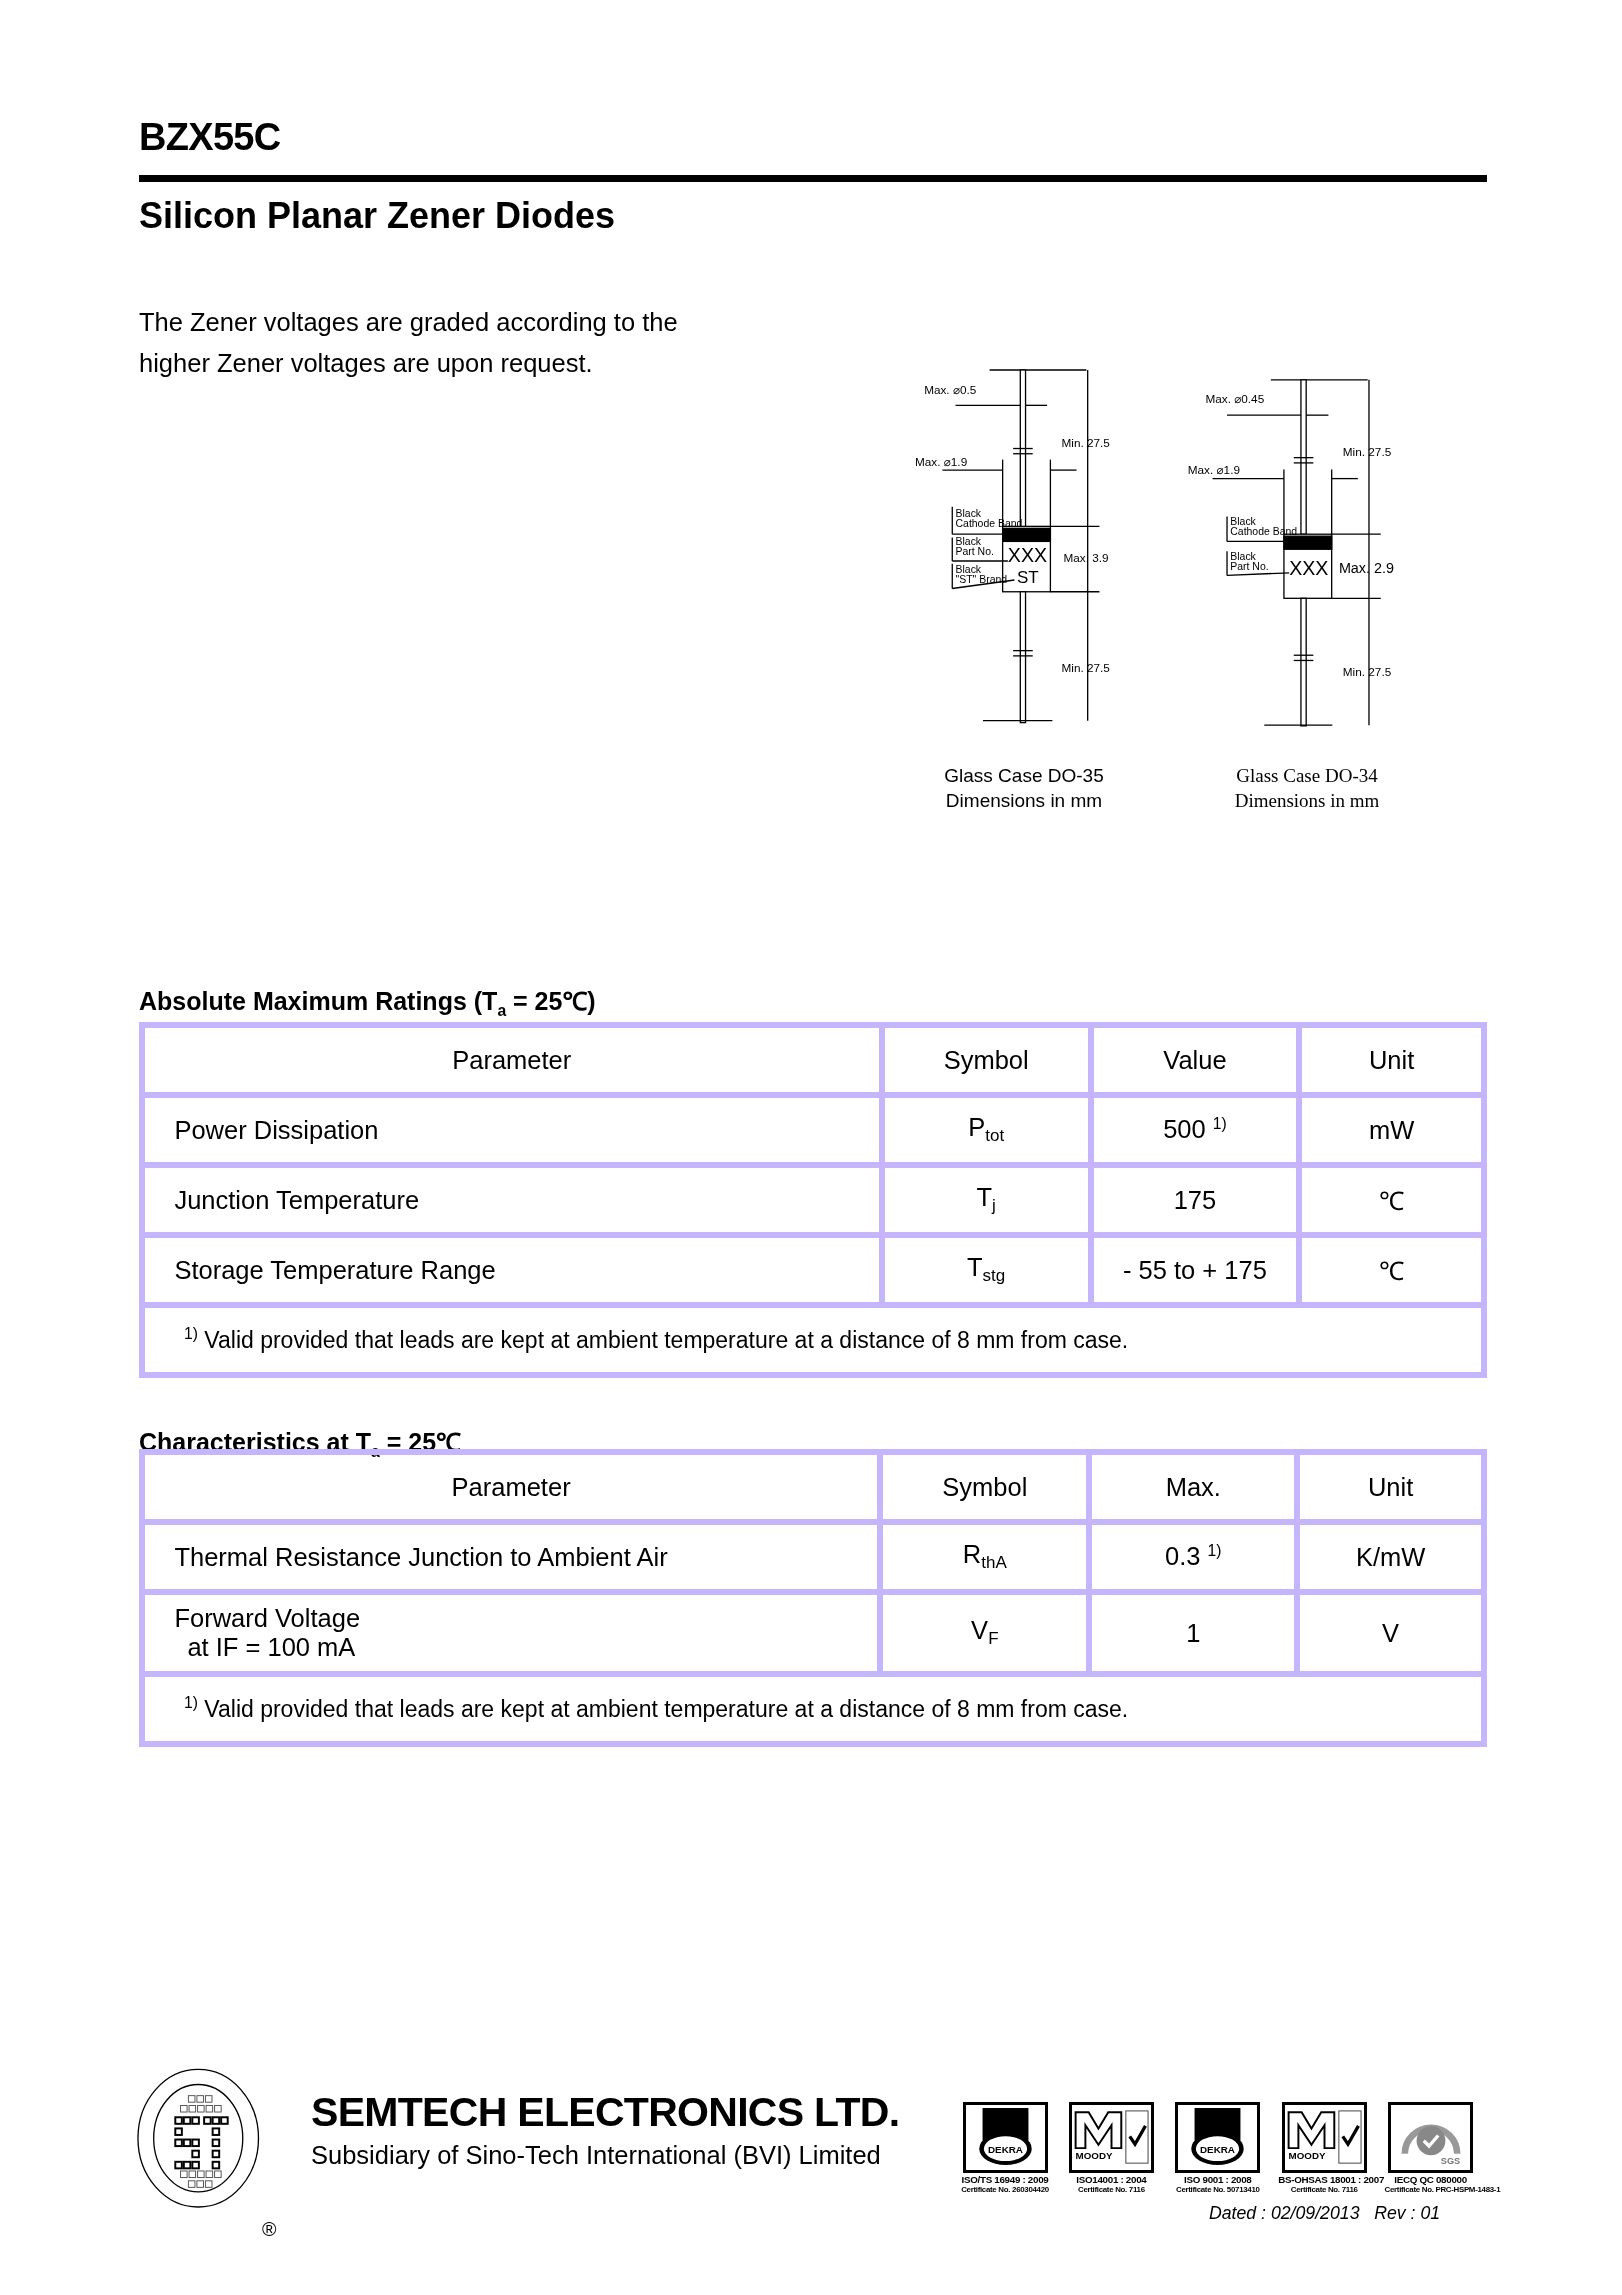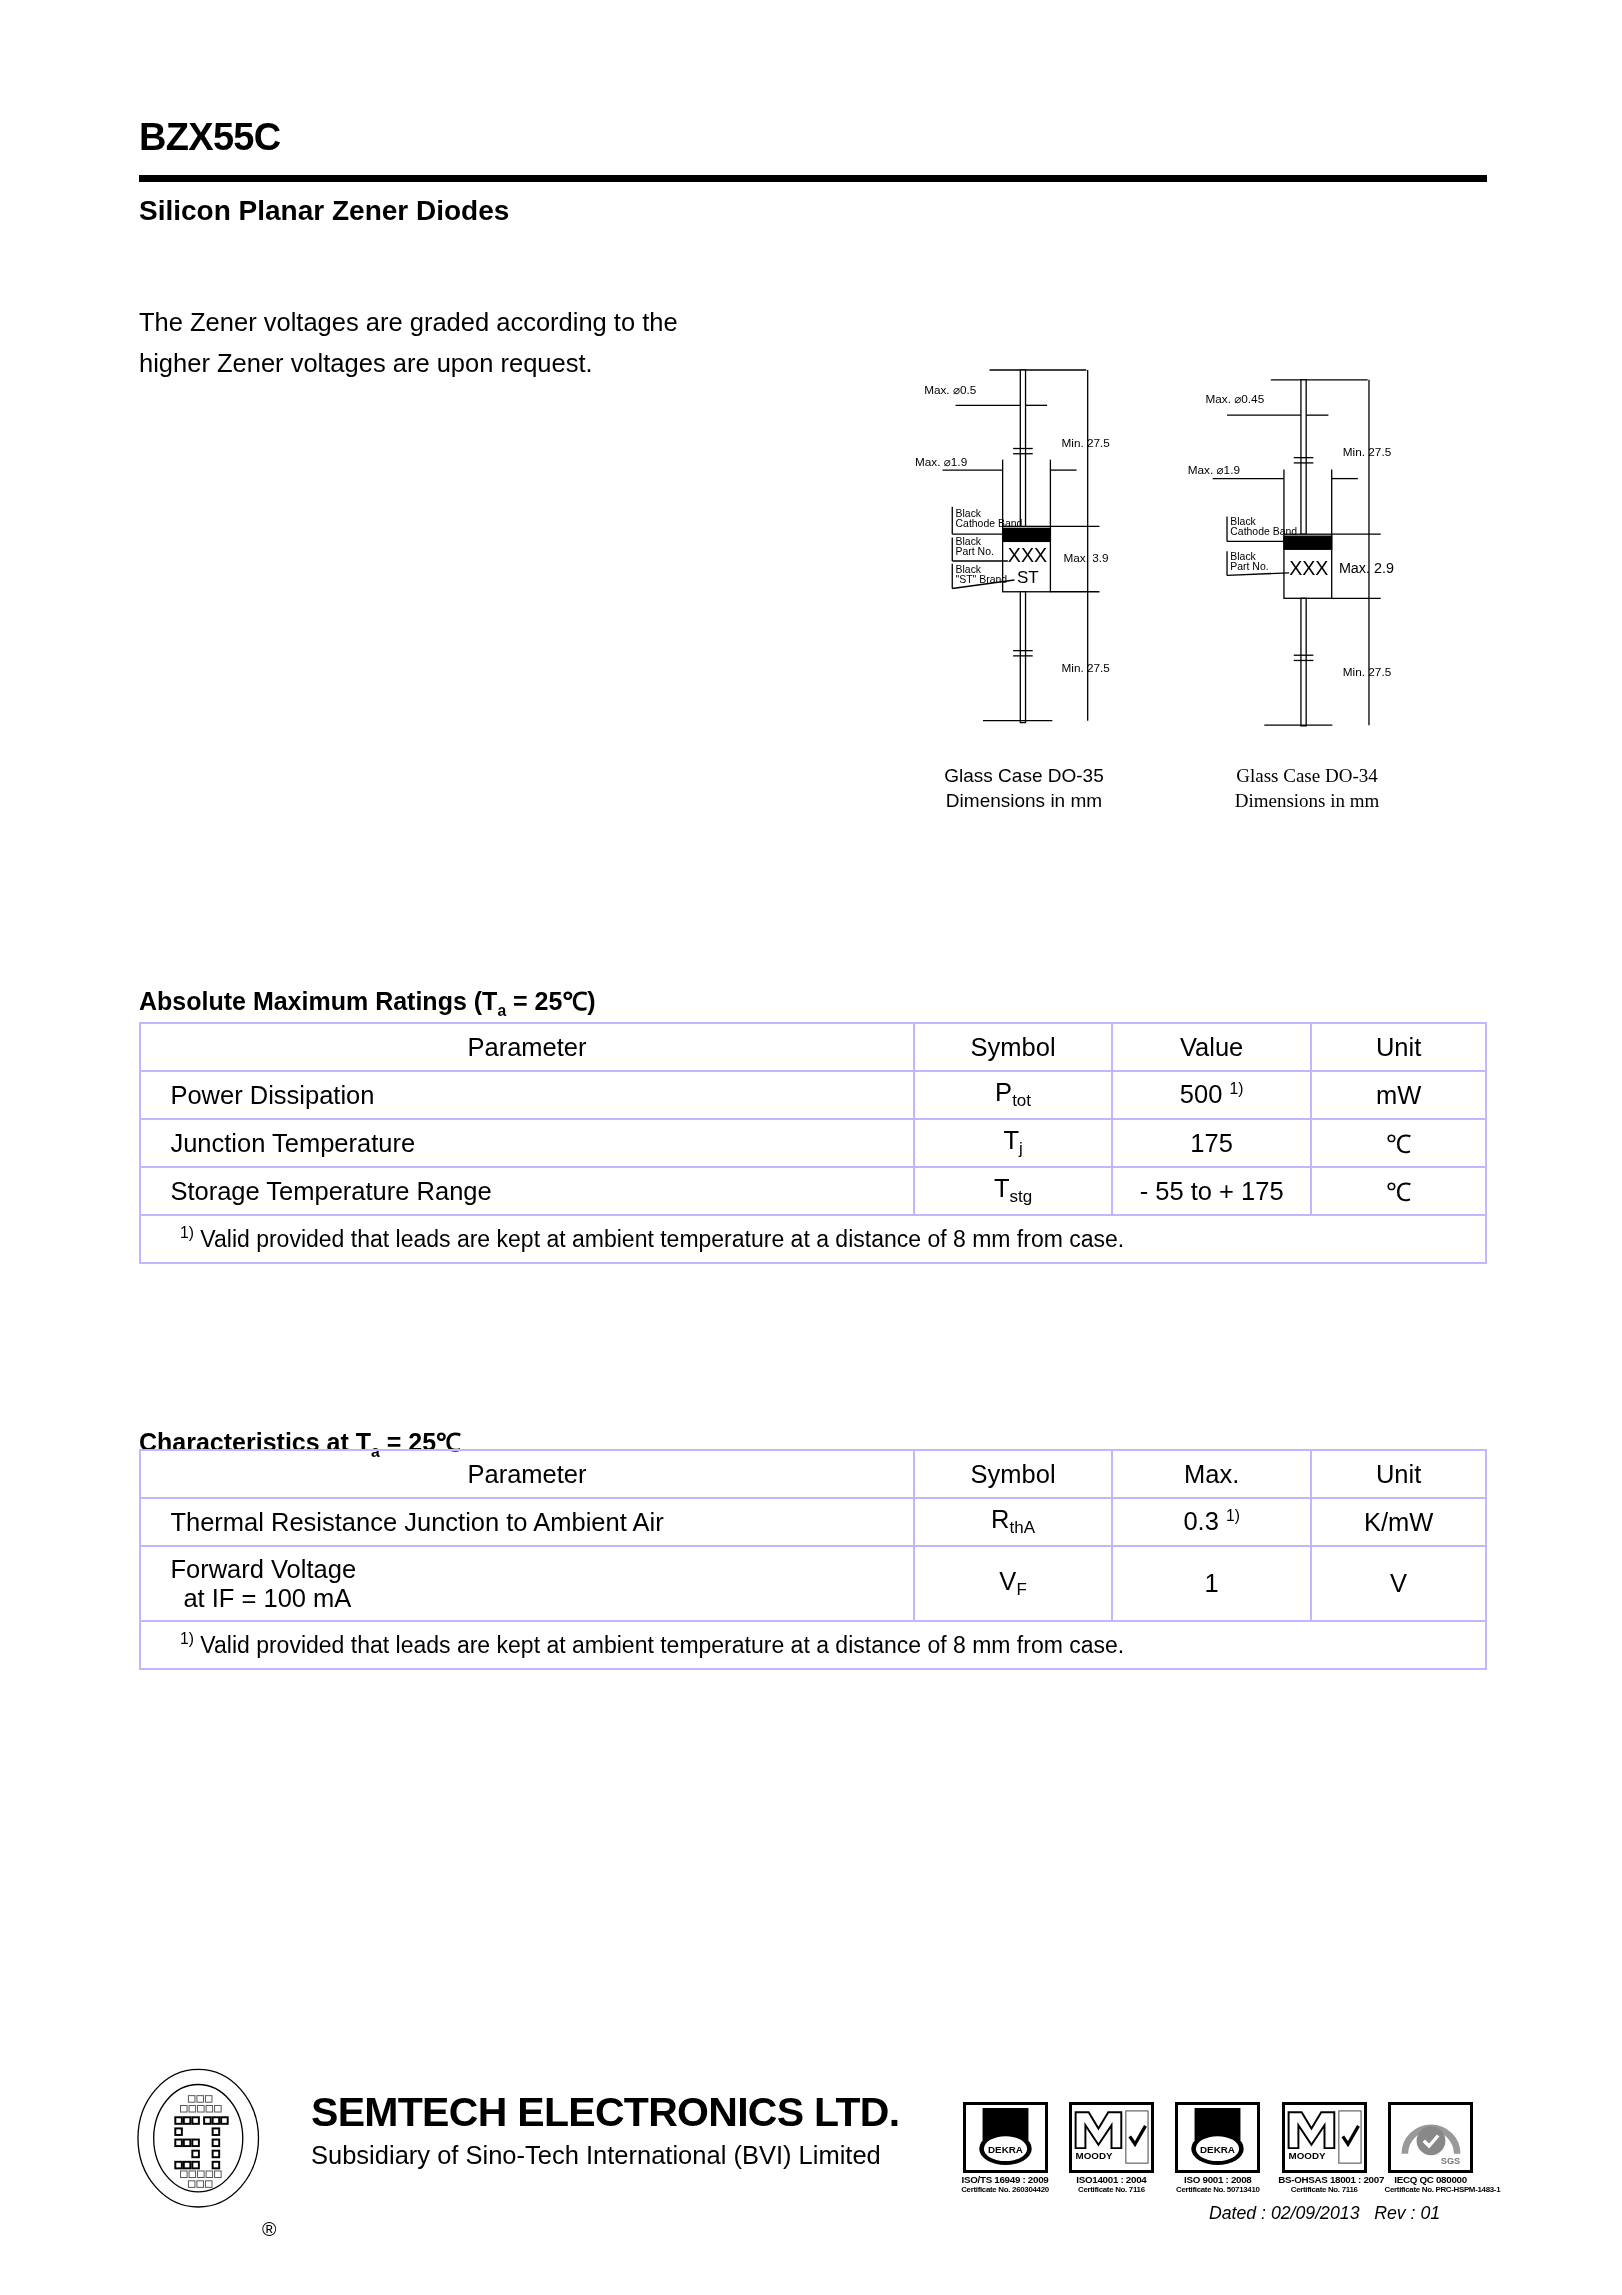--- a/index.html
+++ b/index.html
@@ -7,7 +7,7 @@
   .abs { position:absolute; }
   .title { left:139px; top:116px; font-size:38px; font-weight:bold; letter-spacing:-0.7px; }
   .rule { left:139px; top:175px; width:1348px; height:7.2px; background:#000; }
-  .subtitle { left:139px; top:195px; font-size:28px; font-weight:bold; }
+  .subtitle { left:139px; top:195px; font-size:36px; font-weight:bold; }
   .intro { left:139px; top:302px; width:602px; font-size:25.5px; line-height:41px; }
 
   .diagram { left:890px; top:353px; width:589px; height:340px; }

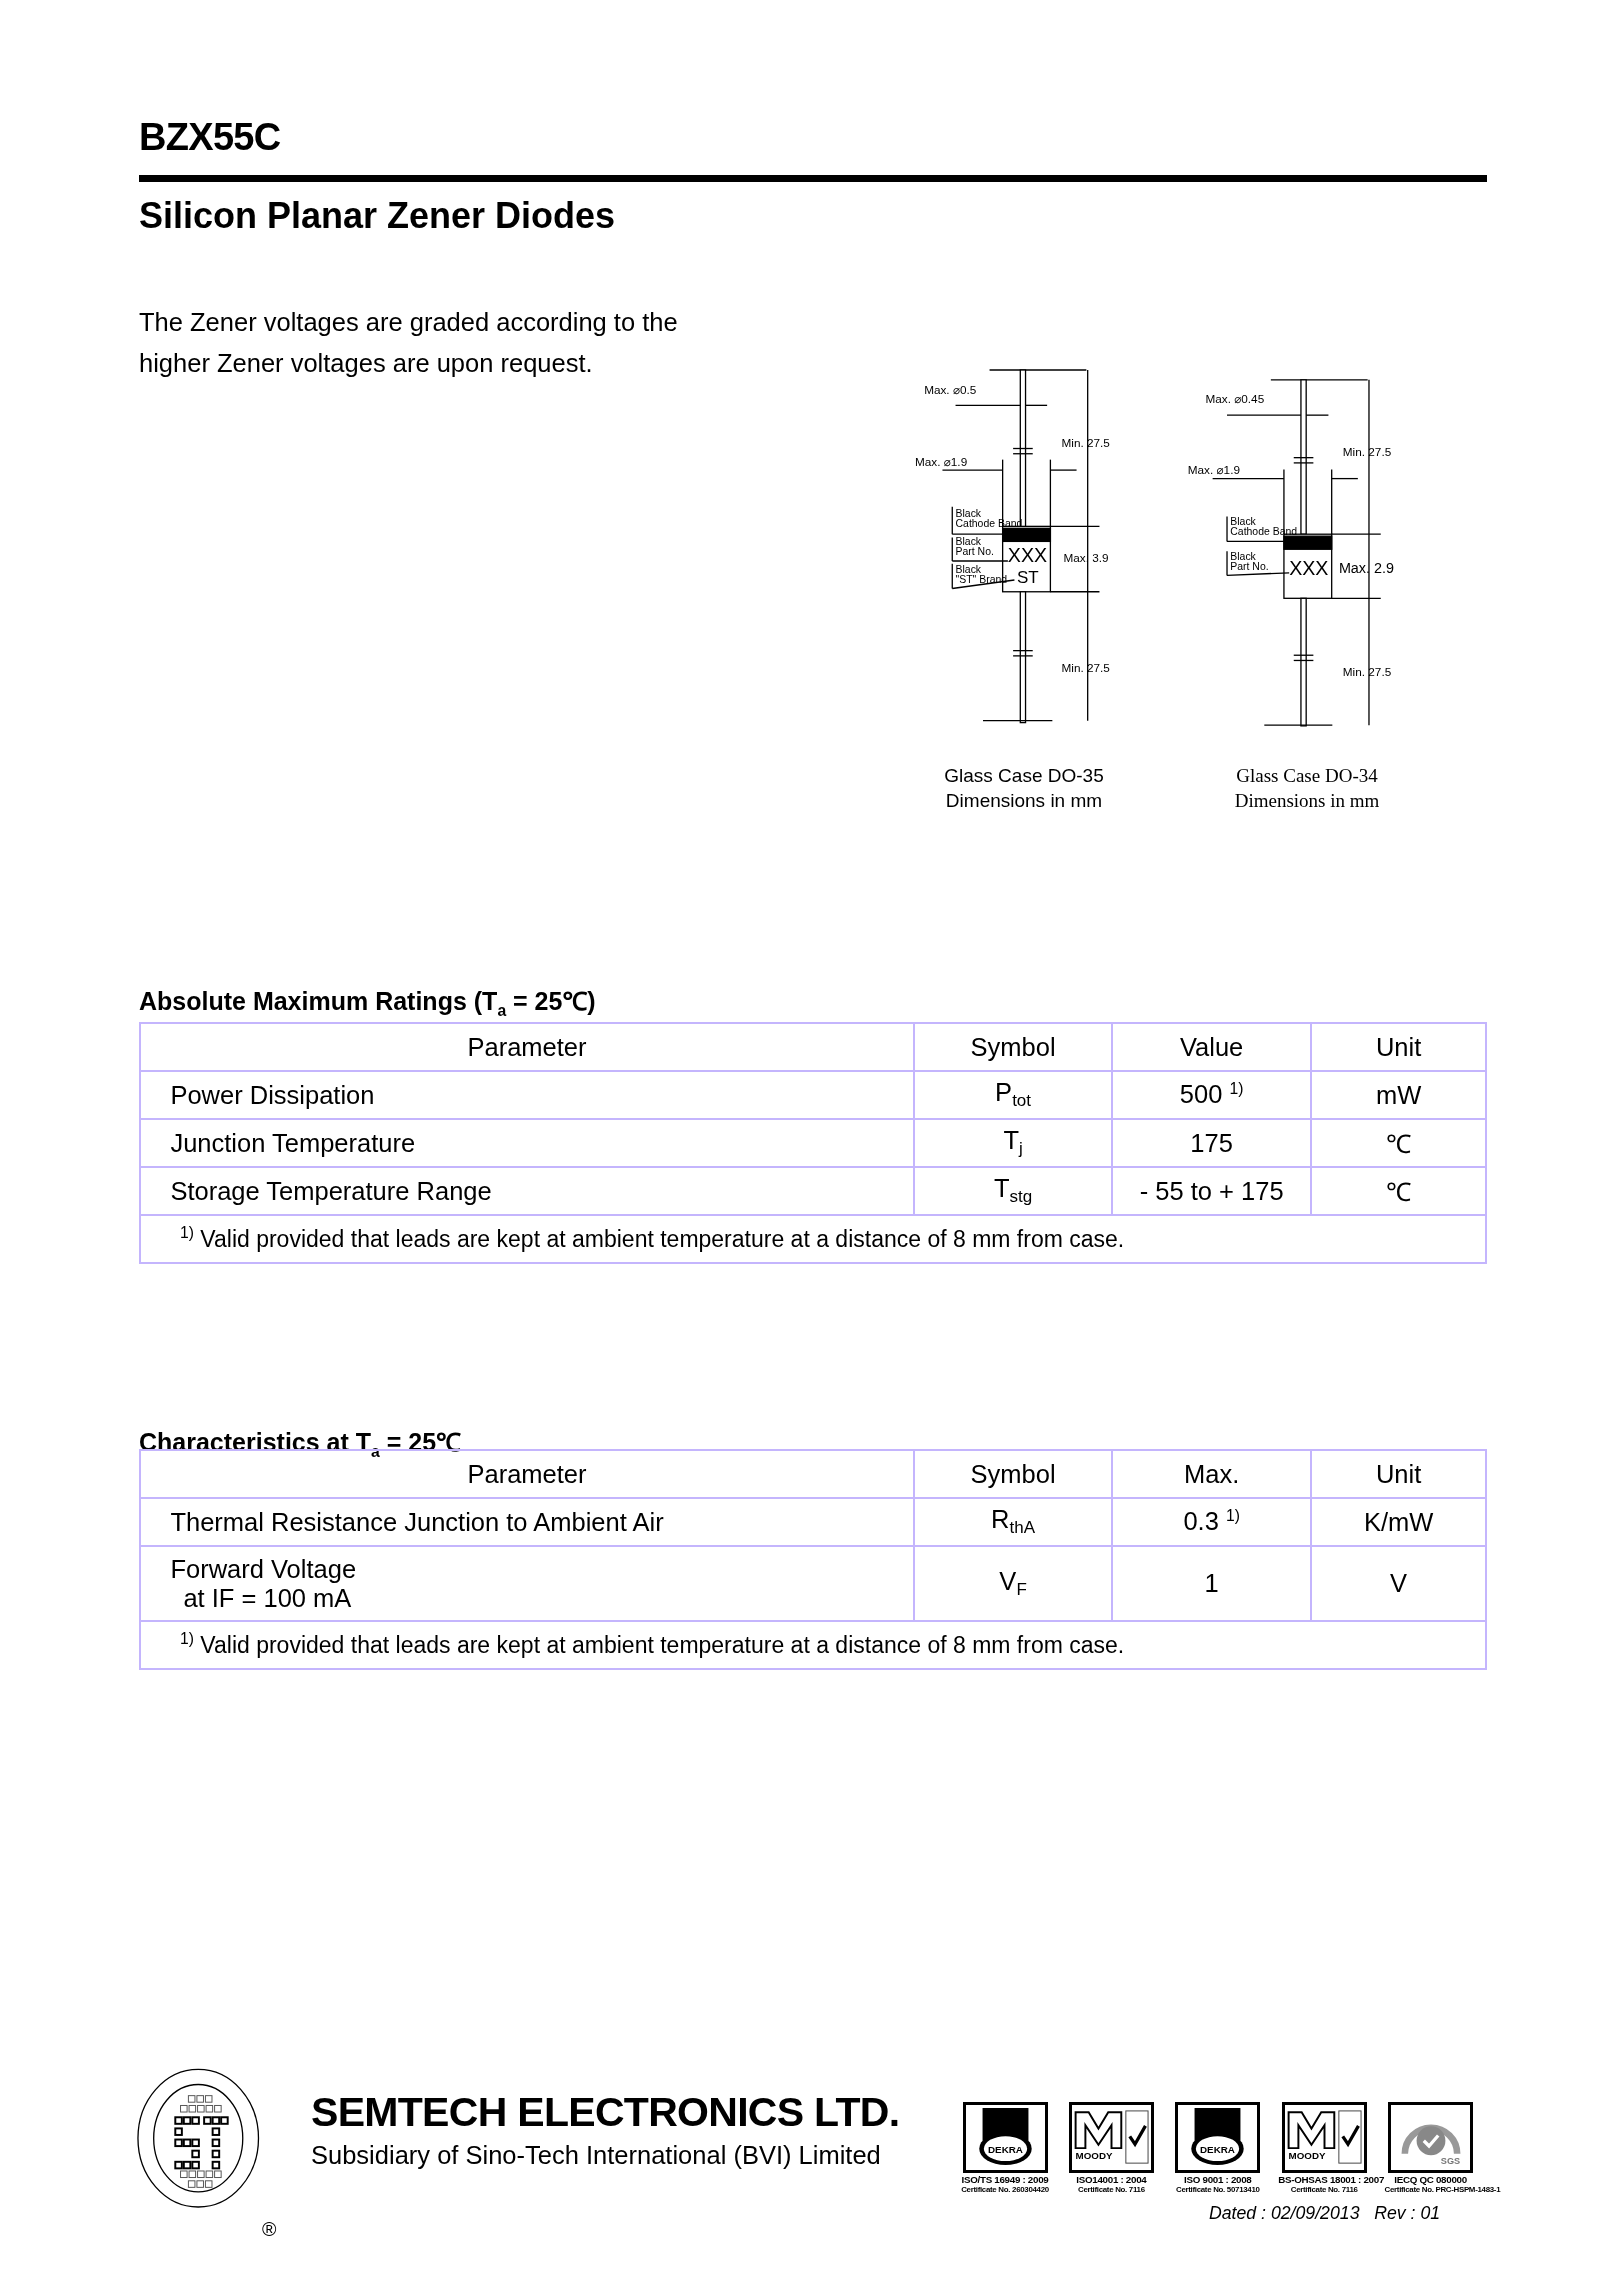--- a/index.html
+++ b/index.html
@@ -17,7 +17,7 @@
   .section-heading sub { font-size:15.7px; }
 
   table.spec { position:absolute; left:139px; width:1348px; border-collapse:collapse; font-size:25.5px; }
-  table.spec td, table.spec th { border:2px solid #c4b5fd; height:46px; padding:0; font-weight:normal; }
+  table.spec td, table.spec th { border:6px solid #c4b5fd; height:46px; padding:9px; font-weight:normal; }
   table.spec th { text-align:center; }
   table.spec td.param { text-align:left; padding-left:29.4px; }
   table.spec td.c { text-align:center; }

